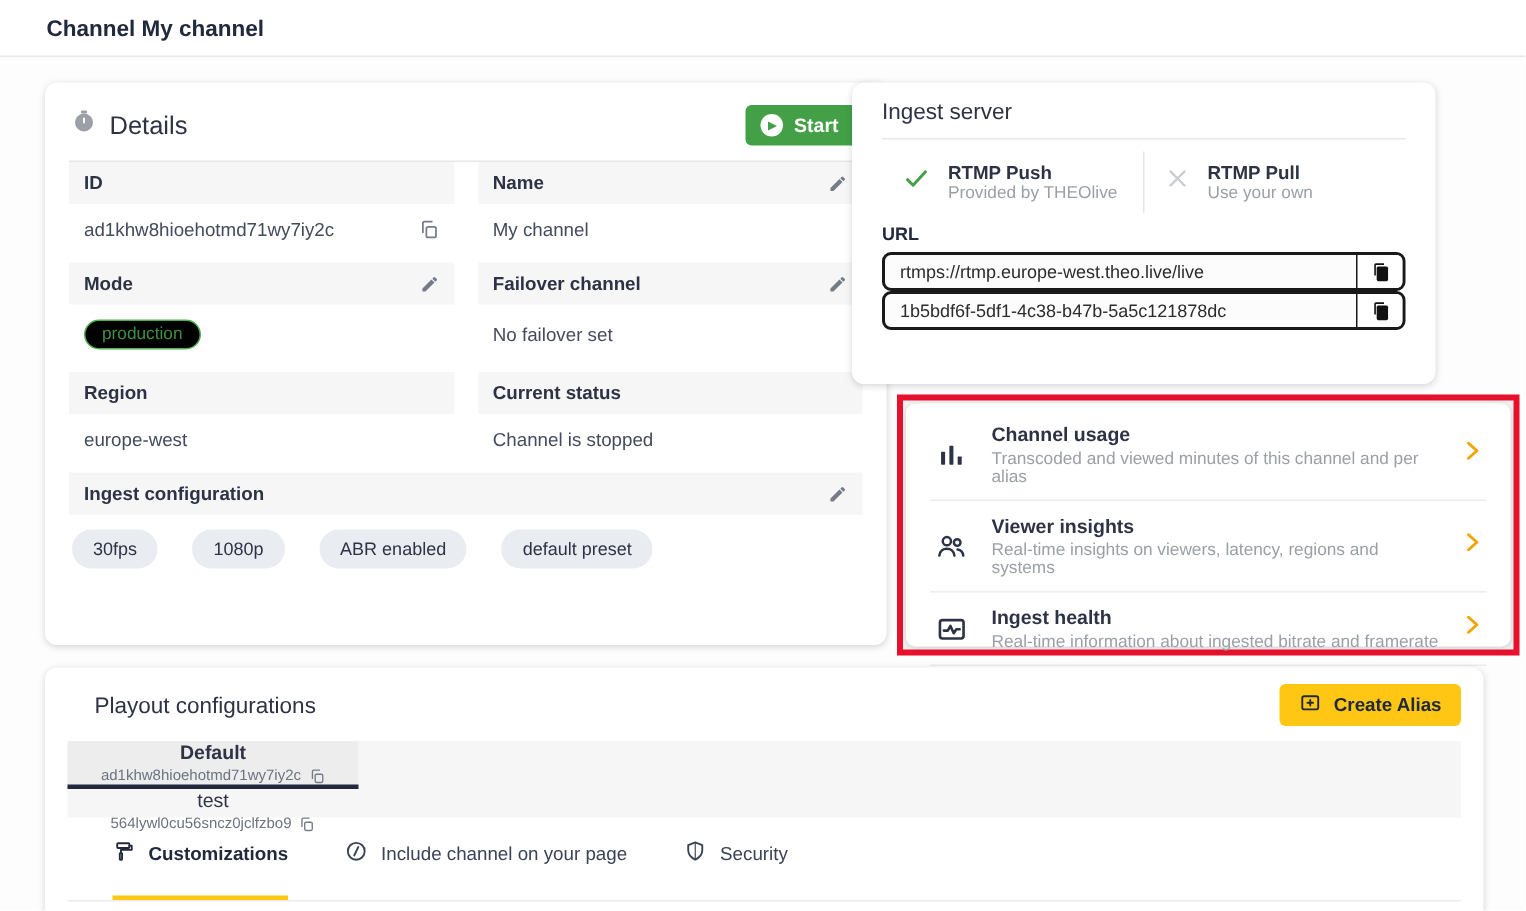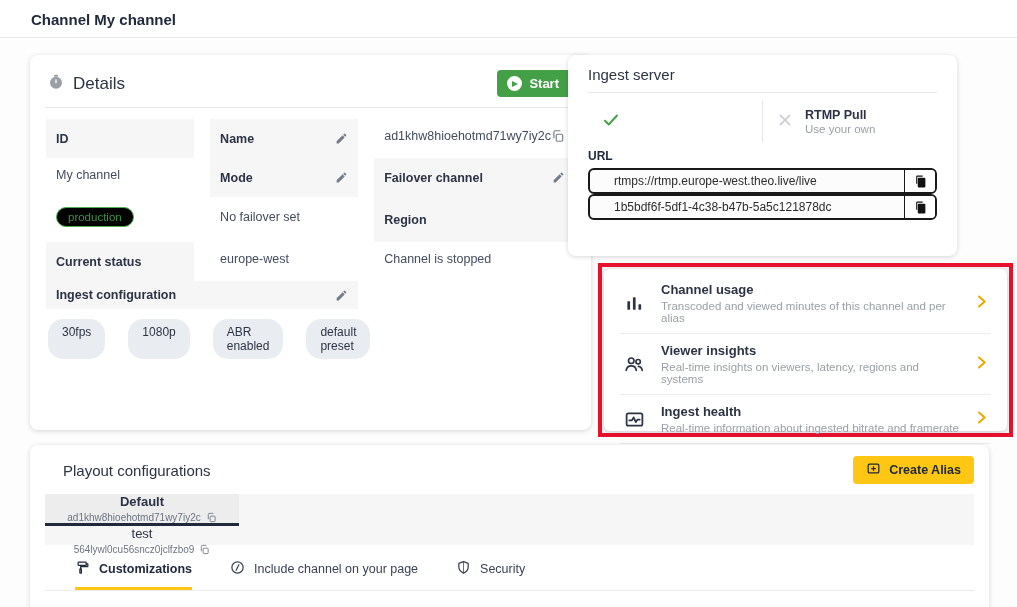--- a/index.html
+++ b/index.html
@@ -21,7 +21,7 @@
   .play-circle { width:15px; height:15px; border-radius:50%; background:#fff; display:flex; align-items:center; justify-content:center; }
   .play-circle:after { content:""; display:block; margin-left:1px; border-left:6px solid #43A047; border-top:3.5px solid transparent; border-bottom:3.5px solid transparent; }
 
-  .fields-grid { display:grid; grid-template-columns:1fr 1fr 1fr; column-gap:16px; margin-top:11px; }
+  .fields-grid { display:grid; grid-template-columns:1fr 1fr; column-gap:16px; }
   .field-label { background:#f6f6f7; padding:7px 10px; display:flex; align-items:center; justify-content:space-between; font-size:12.5px; font-weight:700; color:#2d3344; min-height:28px; }
   .field-value { padding:10px 10px 15px; font-size:12.5px; color:#434b5c; display:flex; align-items:center; justify-content:space-between; }
   .span-2 { grid-column:1 / span 2; }

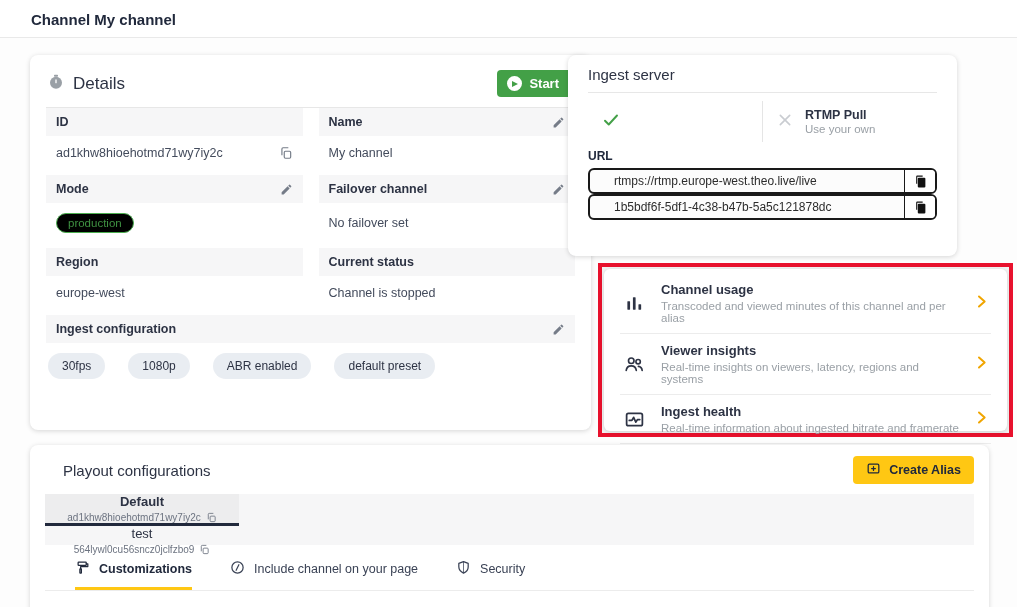--- a/index.html
+++ b/index.html
@@ -189,6 +189,10 @@
               <polyline points="4 13 9 18 20 6"></polyline>
             </svg>
         </span>
+        <span>
+          <div class="rtmp-name">RTMP Push</div>
+          <div class="rtmp-sub">Provided by THEOlive</div>
+        </span>
       </div>
       <div class="rtmp-opt">
         <span class="x-mark">

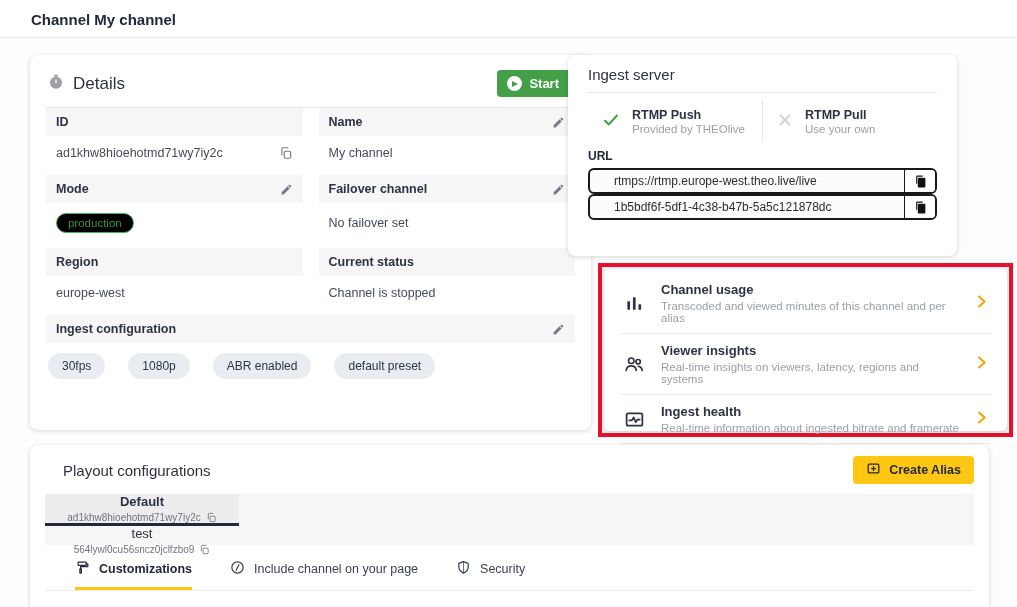--- a/index.html
+++ b/index.html
@@ -43,7 +43,7 @@
   .x-mark { color:#c9ccd1; }
   .input-label { font-size:12px; font-weight:700; margin:7px 0 5px; color:#21293c; }
   .copy-field { display:flex; align-items:stretch; border:2px solid #191919; border-radius:6px; overflow:hidden; background:#fcfcfc; height:26px; }
-  .copy-field .value { flex:1; display:flex; align-items:center; padding:0 24px; font-size:12px; color:#2c2c2c; white-space:nowrap; overflow:hidden; }
+  .copy-field .value { flex:1; display:flex; align-items:center; padding:0 10px; font-size:12px; color:#2c2c2c; white-space:nowrap; overflow:hidden; }
   .copy-field .copy-btn { width:31px; border:none; border-left:1.5px solid #191919; background:#fff; display:flex; align-items:center; justify-content:center; color:#111; cursor:pointer; }
 
   

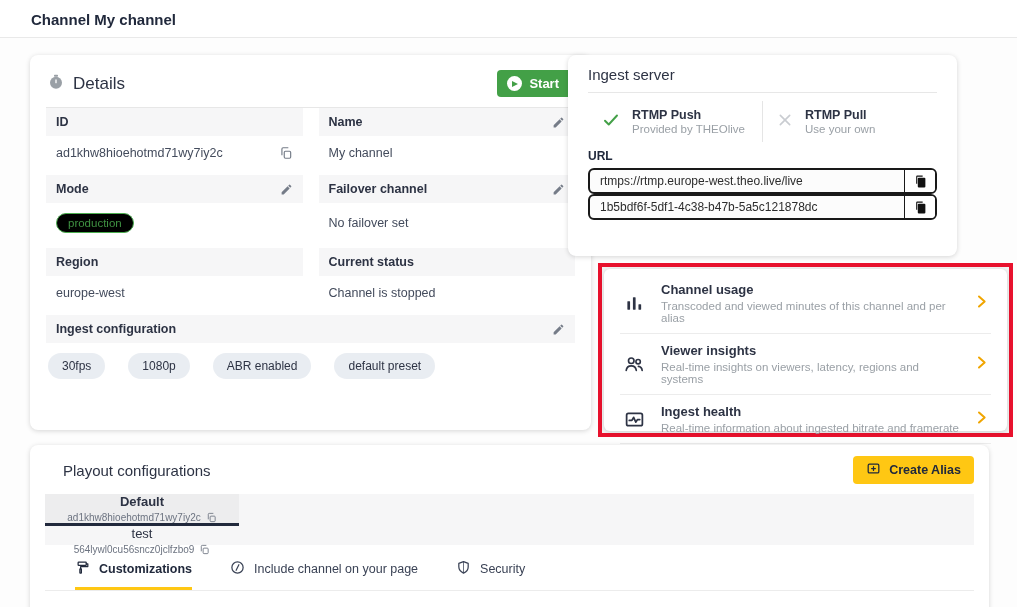--- a/index.html
+++ b/index.html
@@ -67,7 +67,7 @@
   .alias-tab.active .tab-name { font-weight:700; }
   .alias-tab .tab-id { display:flex; align-items:center; gap:5px; font-size:10px; color:#6c7380; }
   .subtabs { display:flex; gap:38px; margin:15px 0 0 30px; }
-  .subtab { display:flex; align-items:center; gap:9px; font-size:12.5px; color:#3a4255; padding-bottom:9px; border-bottom:3px solid transparent; cursor:pointer; }
+  .subtab { display:flex; align-items:center; gap:9px; font-size:12.5px; color:#3a4255; padding-bottom:19px; border-bottom:3px solid transparent; cursor:pointer; }
   .subtab.active { color:#21293c; font-weight:700; border-bottom-color:#FFC713; }
   .subtab-divider { border-bottom:1px solid #ececec; margin-top:0; }
 

